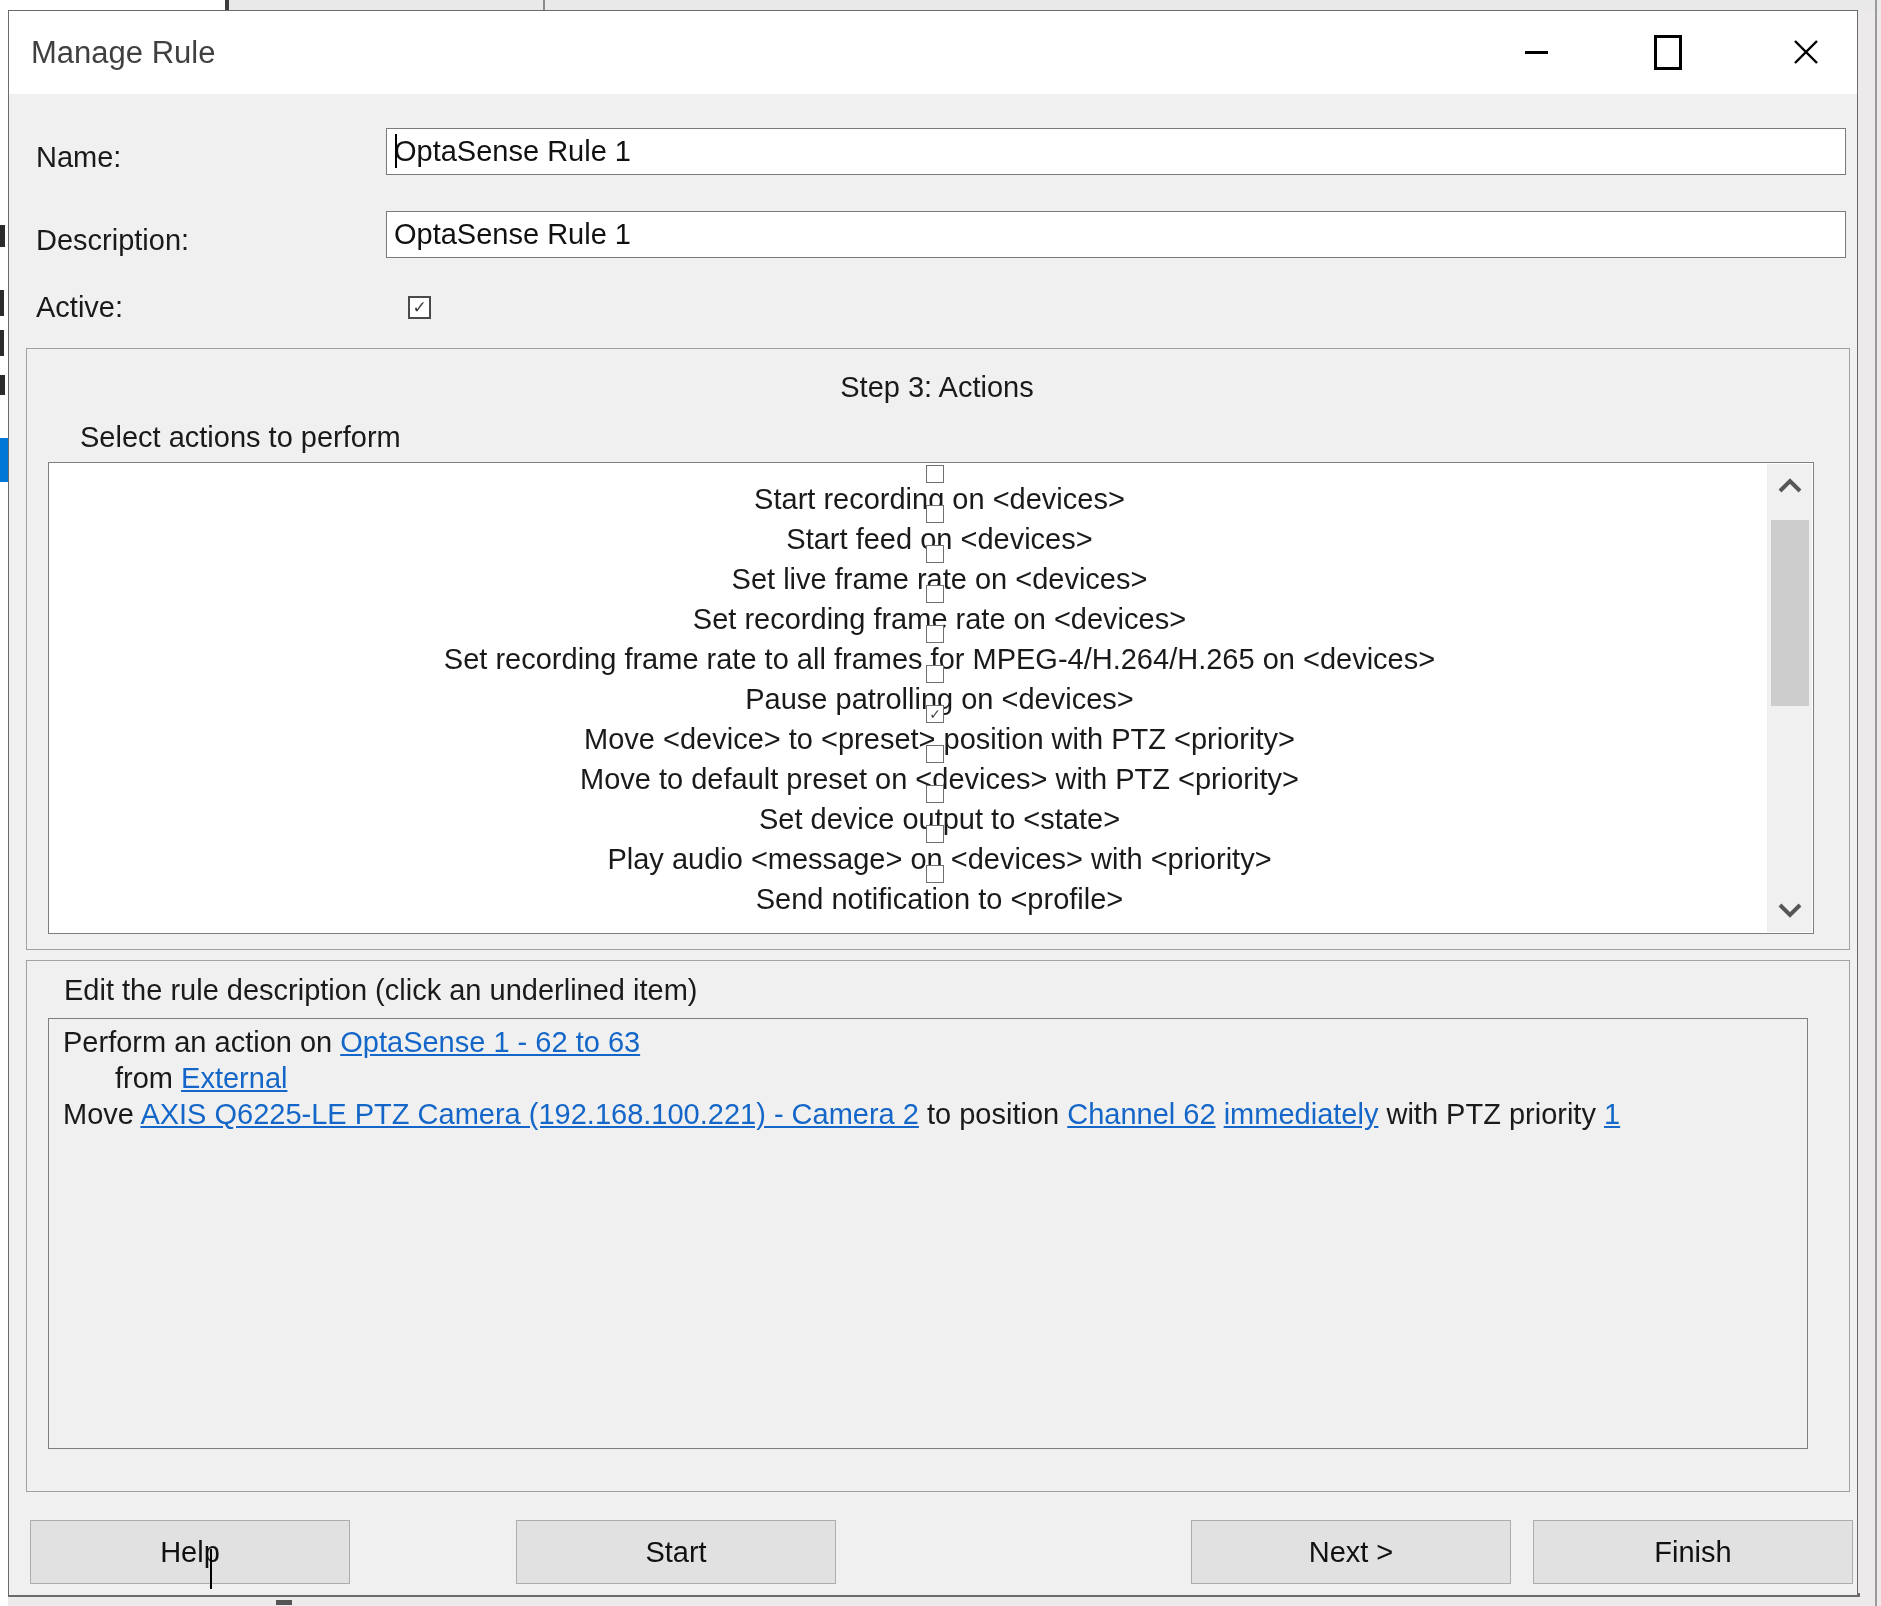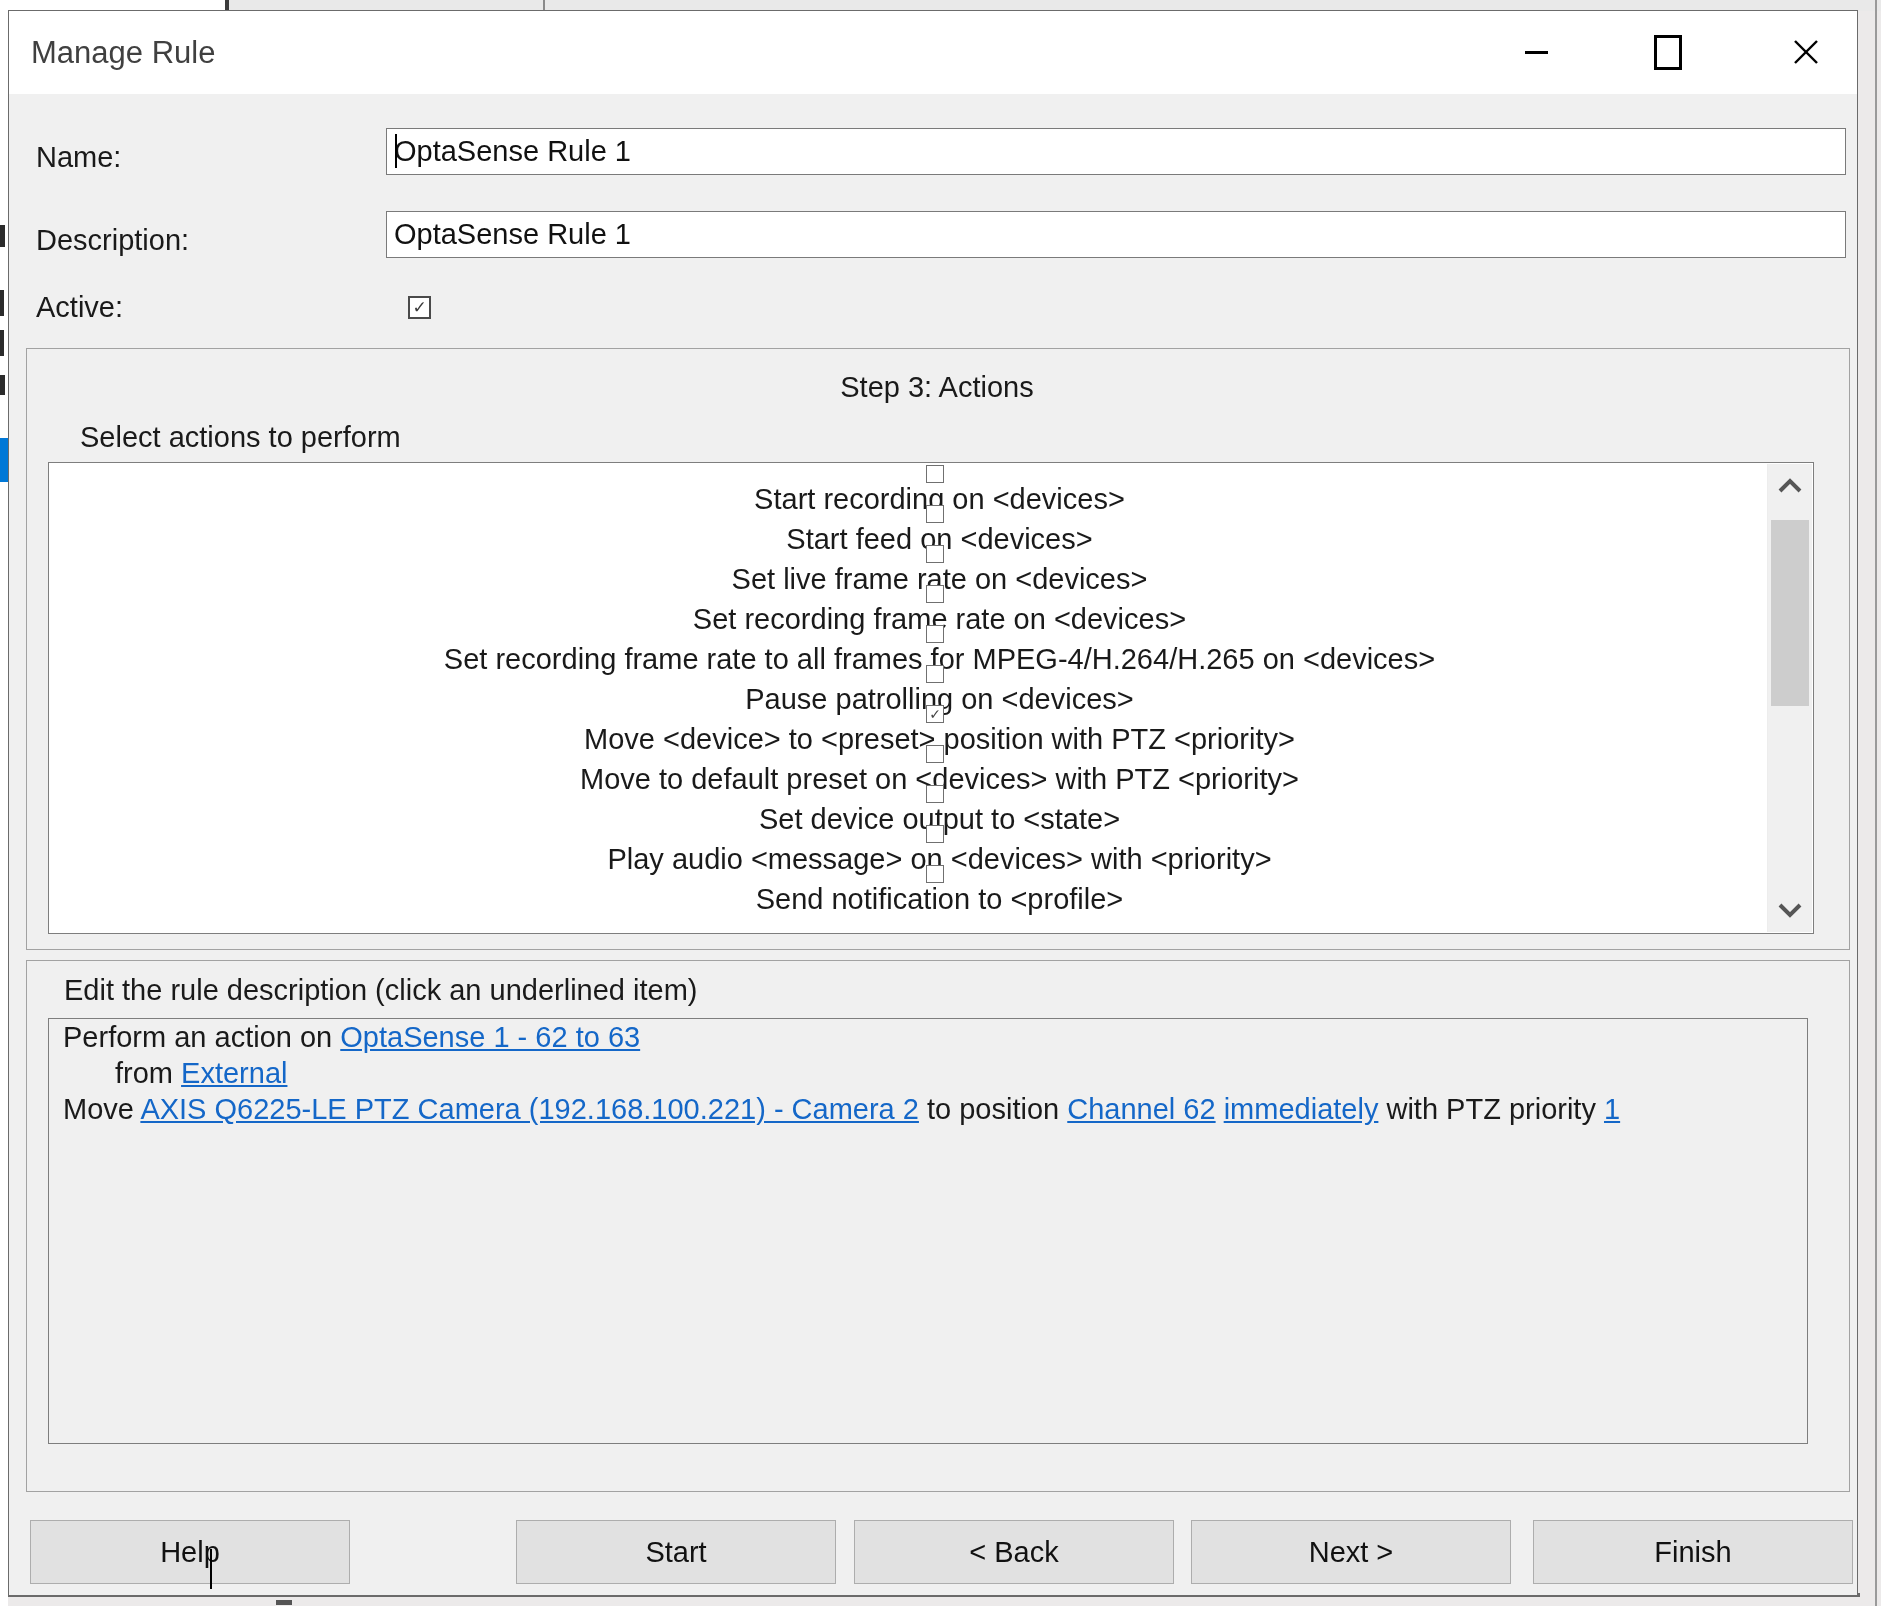--- a/index.html
+++ b/index.html
@@ -65,7 +65,7 @@
 
   
   .descbox{left:39px;top:1007px;width:1758px;height:424px;background:#f0f0f0;border:1px solid #7e7e7e;
-           overflow:hidden;}
+           padding-top:5px;overflow:hidden;}
   .desc-line{padding-left:14px;height:36px;line-height:36px;font-size:29px;white-space:pre;}
   .desc-line.indent{padding-left:66px;}
   .rd-link{color:#1467c8;text-decoration:underline;cursor:pointer;}

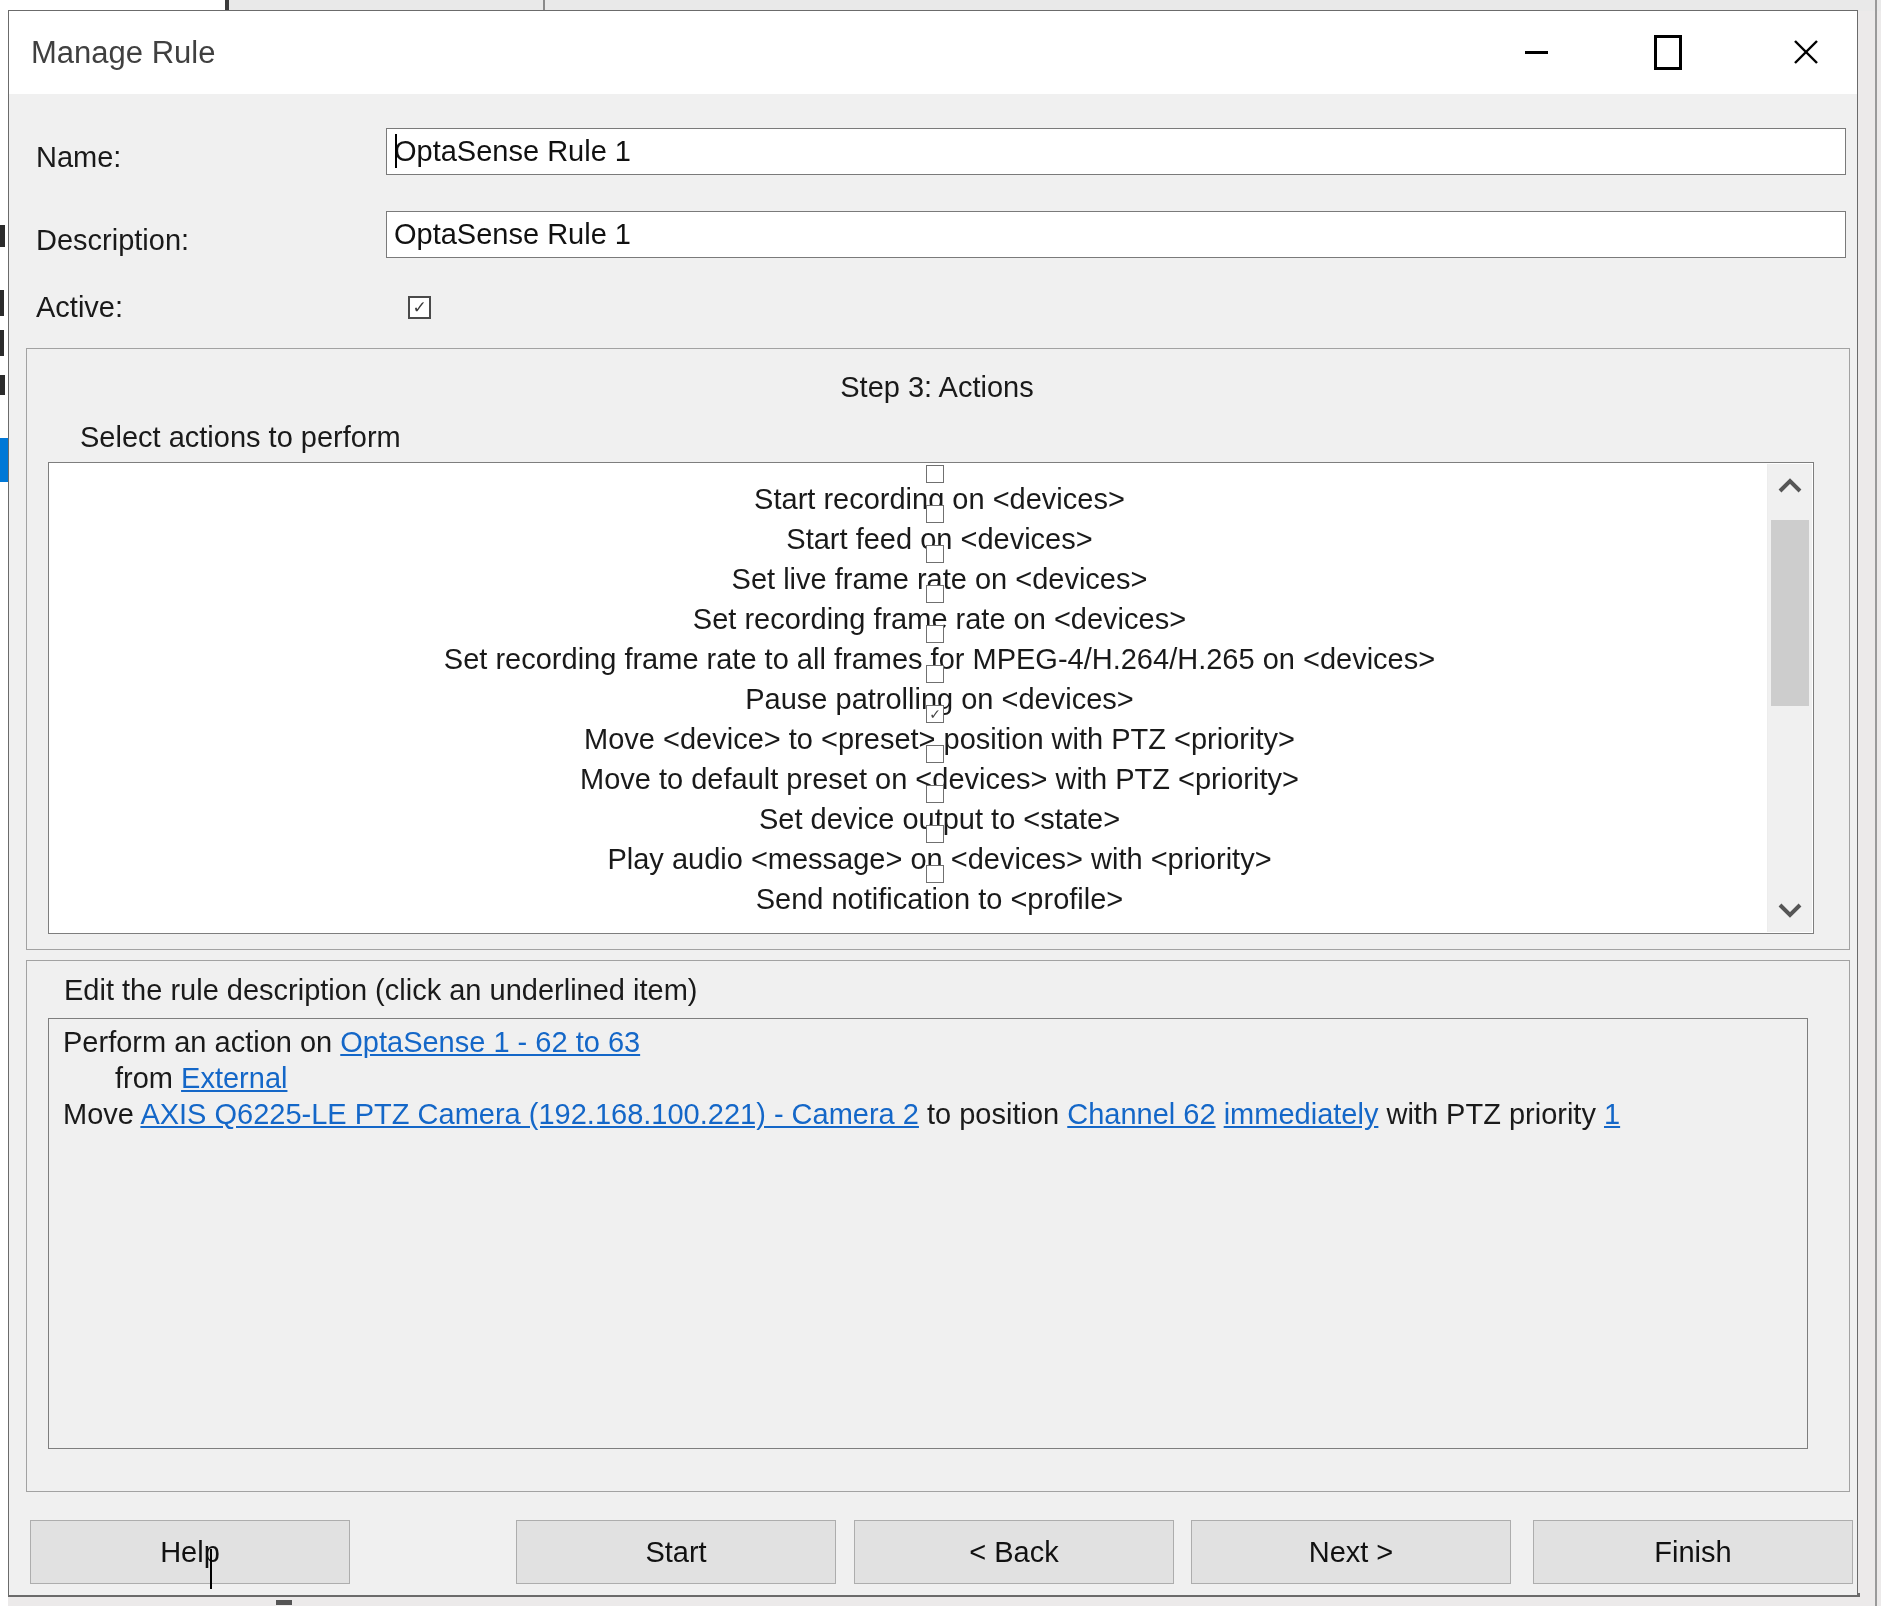--- a/index.html
+++ b/index.html
@@ -197,7 +197,6 @@
 
   <div class="abs btn" style="left:21px;">Help</div>
   <div class="abs btn" style="left:507px;">Start</div>
-  <div class="abs btn" style="left:845px;">&lt; Back</div>
   <div class="abs btn" style="left:1182px;">Next &gt;</div>
   <div class="abs btn" style="left:1524px;">Finish</div>
 

